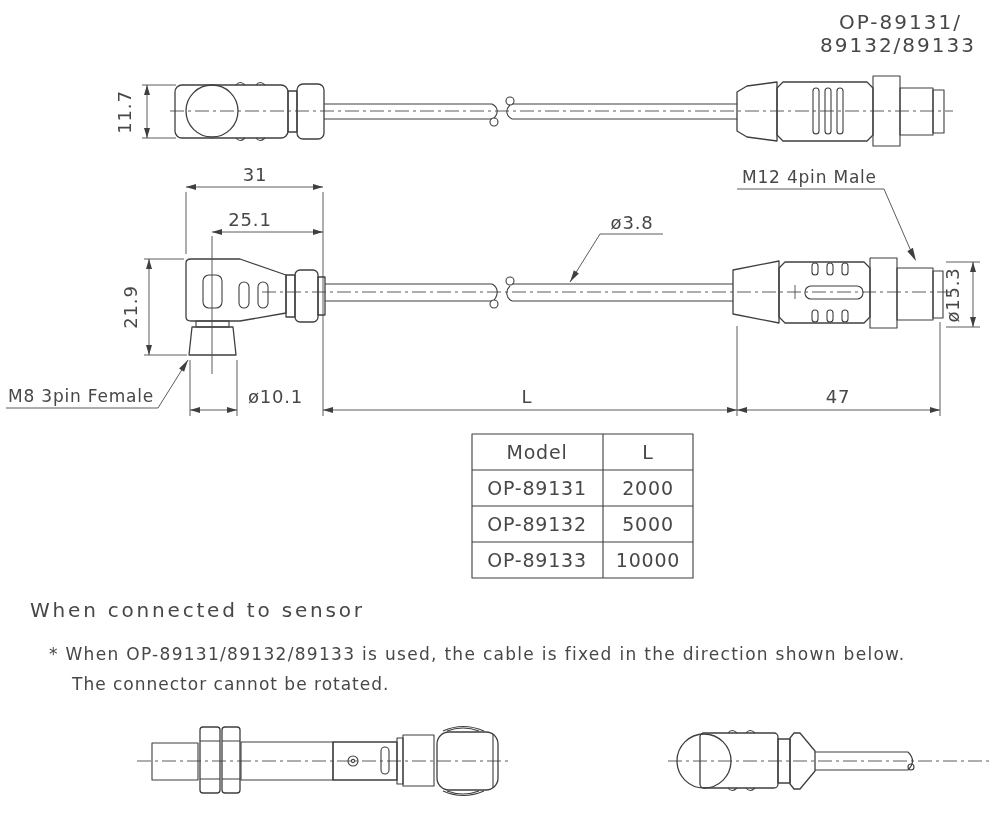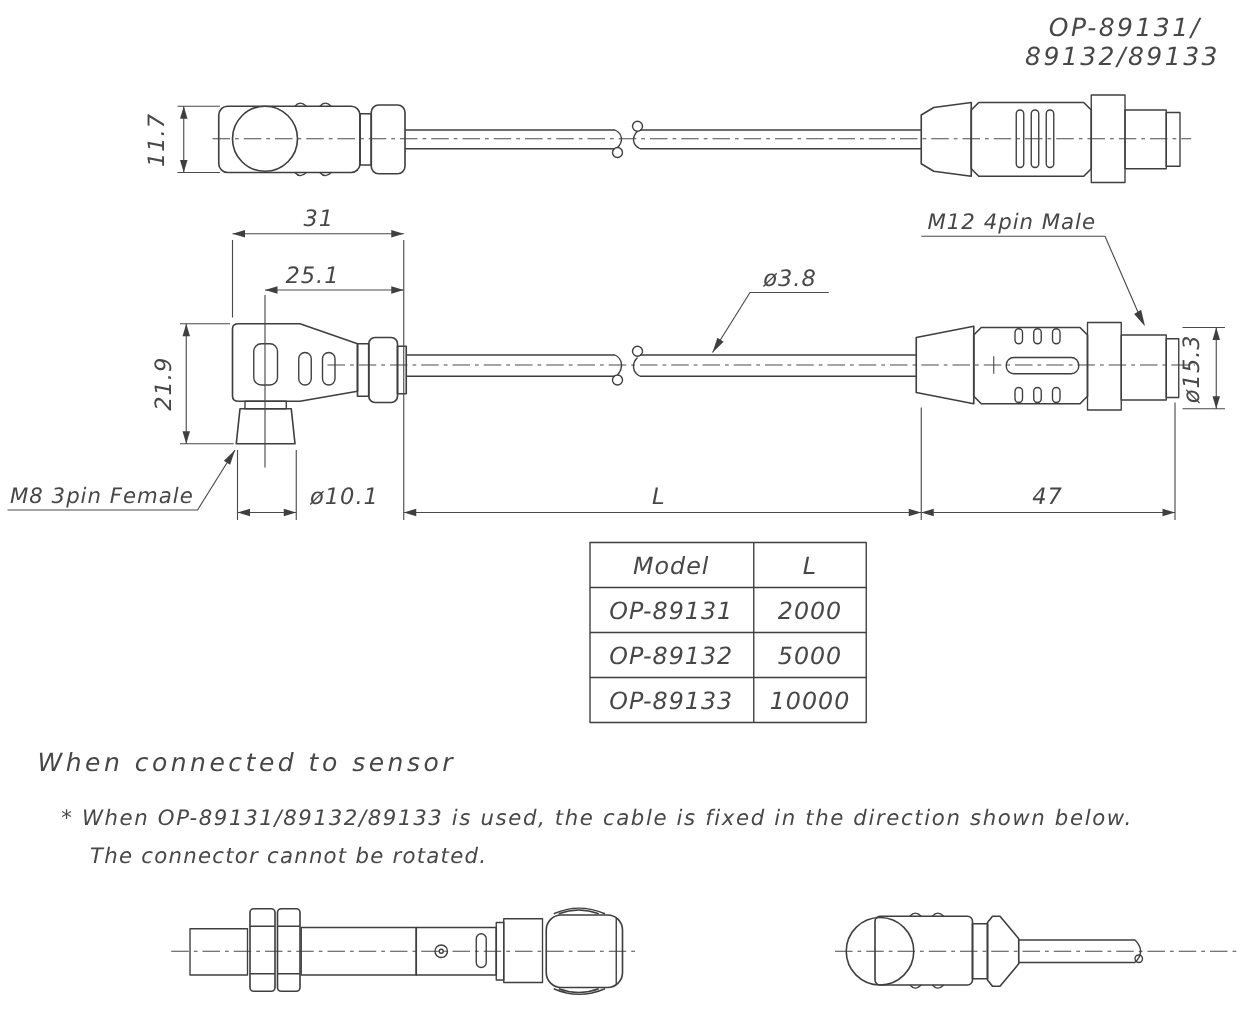--- a/index.html
+++ b/index.html
@@ -4,7 +4,7 @@
 <style>
   html,body{margin:0;padding:0;background:#ffffff;}
   .stage{position:relative;width:1000px;height:822px;background:#fff;overflow:hidden;
-         font-family:"DejaVu Sans",sans-serif;font-style:italic;}
+         font-family:"DejaVu Sans",sans-serif;}
   svg{position:absolute;left:0;top:0;}
   svg text{font-family:"DejaVu Sans",sans-serif;fill:#474747;}
   .ln{fill:none;stroke:#3f3f3f;stroke-width:1.3;stroke-linejoin:round;stroke-linecap:round;}

